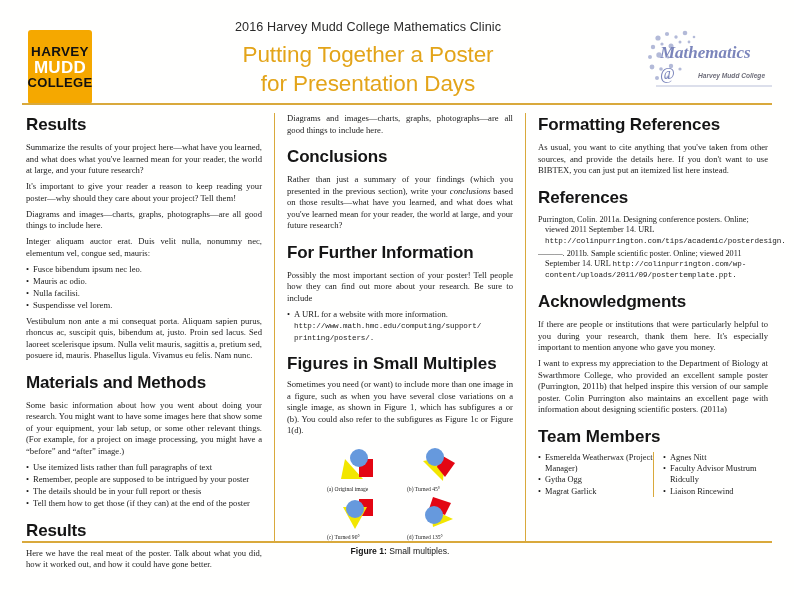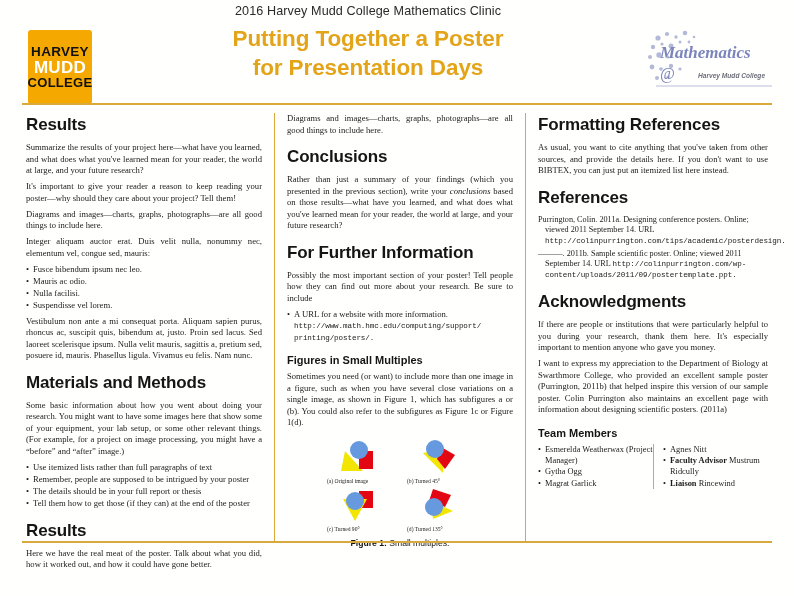--- a/index.html
+++ b/index.html
@@ -55,7 +55,7 @@
   .title-block {
     flex: 1;
     text-align: center;
-    padding-top: 4px;
+    padding-top: 20px;
   }
   .clinic-line {
     font-family: "Liberation Sans", sans-serif;

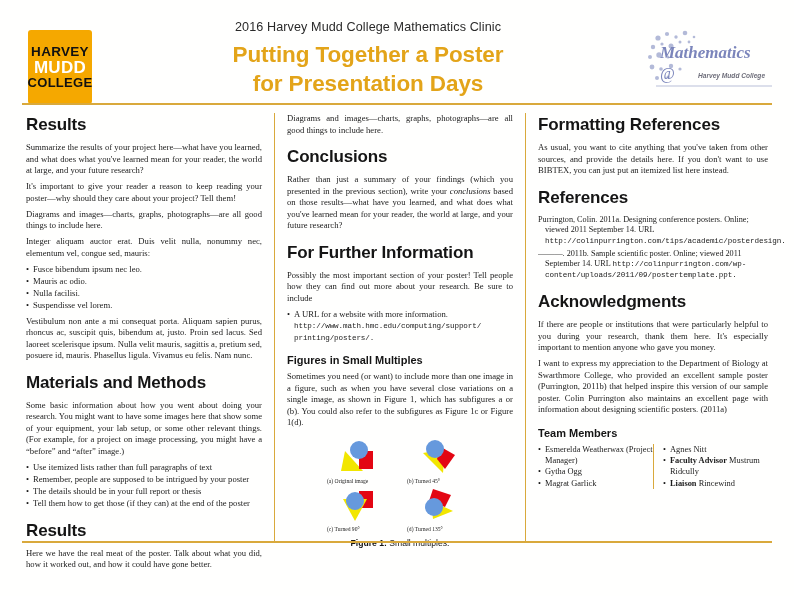--- a/index.html
+++ b/index.html
@@ -65,7 +65,7 @@
   }
   .poster-title {
     font-family: "Liberation Sans", sans-serif;
-    font-weight: bold;
+    font-weight: normal;
     font-size: 22.5px;
     color: #E3A419;
     line-height: 1.28;

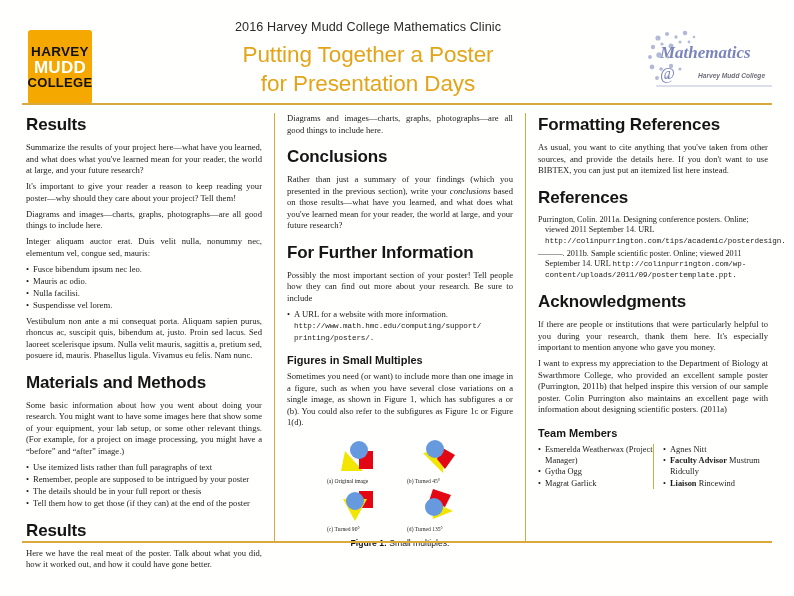--- a/index.html
+++ b/index.html
@@ -123,7 +123,7 @@
   h3.sub {
     font-family: "Liberation Sans", sans-serif;
     font-weight: bold;
-    font-size: 11px;
+    font-size: 17px;
     color: #151515;
     margin: 11px 0 5px 0;
   }

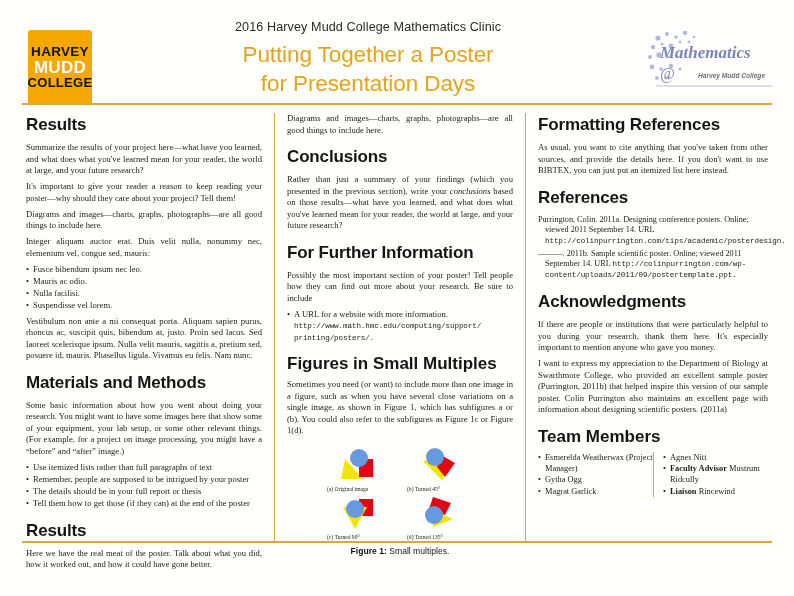--- a/index.html
+++ b/index.html
@@ -157,7 +157,7 @@
     letter-spacing: -0.1px;
   }
   em { font-style: italic; }
-  .bold { font-weight: bold; }
+  .bold { font-weight: normal; }
 
   
   .ref {

